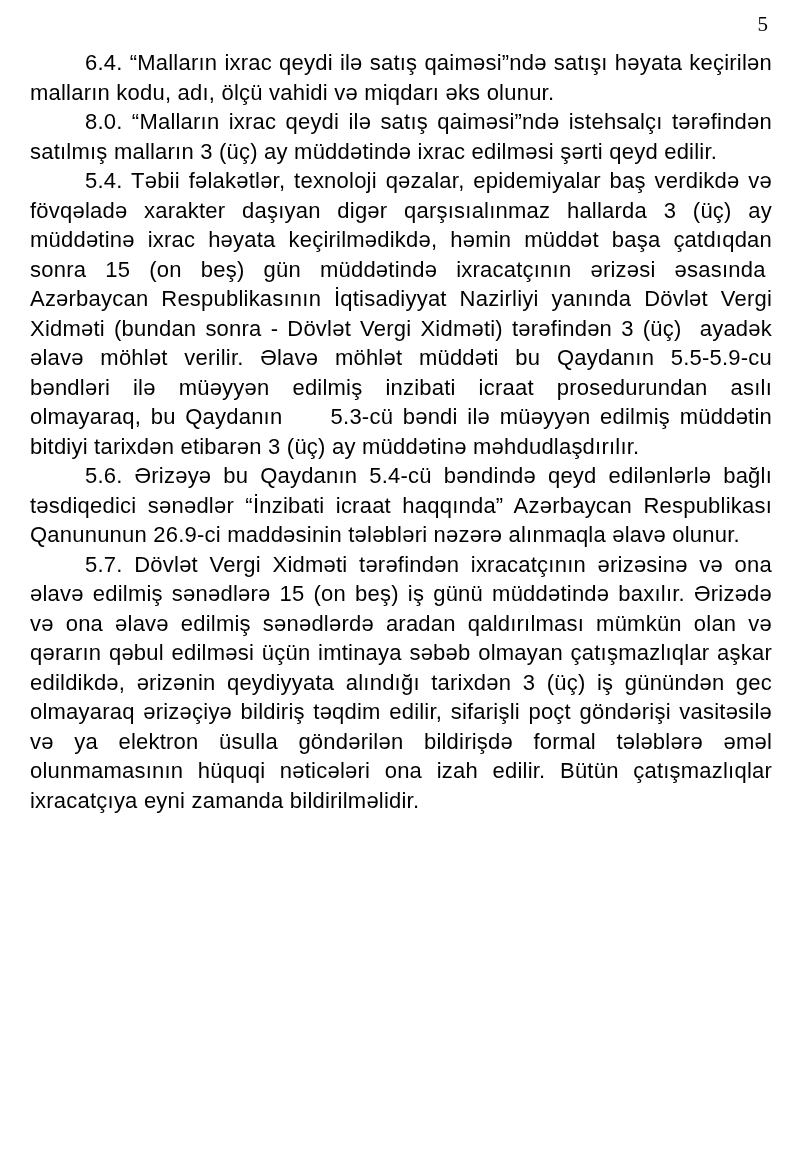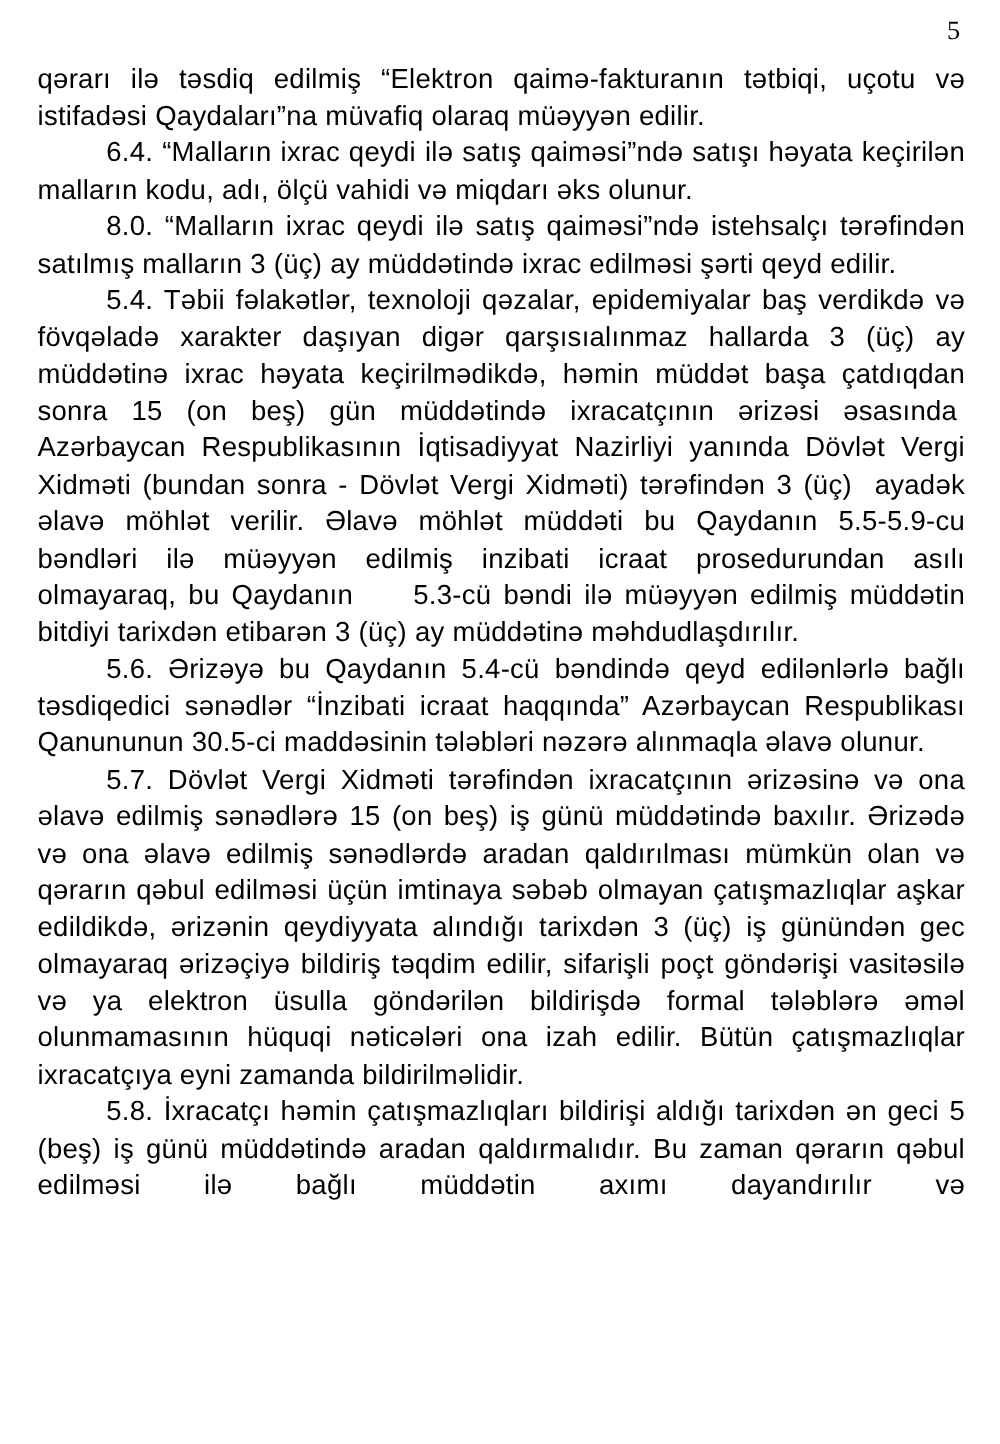--- a/index.html
+++ b/index.html
@@ -45,7 +45,6 @@
 <div class="page">
   <div class="page-number">5</div>
   <div class="doc-body">
-      <p class="para">qərarı ilə təsdiq edilmiş “Elektron qaimə-fakturanın tətbiqi, uçotu və istifadəsi Qaydaları”na müvafiq olaraq müəyyən edilir.</p>
       <p class="para indent">6.4. “Malların ixrac qeydi ilə satış qaiməsi”ndə satışı həyata keçirilən malların kodu, adı, ölçü vahidi və miqdarı əks olunur.</p>
       <p class="para indent">8.0. “Malların ixrac qeydi ilə satış qaiməsi”ndə istehsalçı tərəfindən satılmış malların 3 (üç) ay müddətində ixrac edilməsi şərti qeyd edilir.</p>
       <p class="para indent">5.4. Təbii fəlakətlər, texnoloji qəzalar, epidemiyalar baş verdikdə və fövqəladə xarakter daşıyan digər qarşısıalınmaz hallarda 3 (üç) ay müddətinə ixrac həyata keçirilmədikdə, həmin müddət başa çatdıqdan sonra 15 (on beş) gün müddətində ixracatçının ərizəsi əsasında&nbsp; Azərbaycan Respublikasının İqtisadiyyat Nazirliyi yanında Dövlət Vergi Xidməti (bundan sonra - Dövlət Vergi Xidməti) tərəfindən 3 (üç)&nbsp; ayadək əlavə möhlət verilir. Əlavə möhlət müddəti bu Qaydanın 5.5-5.9-cu bəndləri ilə müəyyən edilmiş inzibati icraat prosedurundan asılı olmayaraq, bu Qaydanın&nbsp;&nbsp;&nbsp;&nbsp; 5.3-cü bəndi ilə müəyyən edilmiş müddətin bitdiyi tarixdən etibarən 3 (üç) ay müddətinə məhdudlaşdırılır.</p>

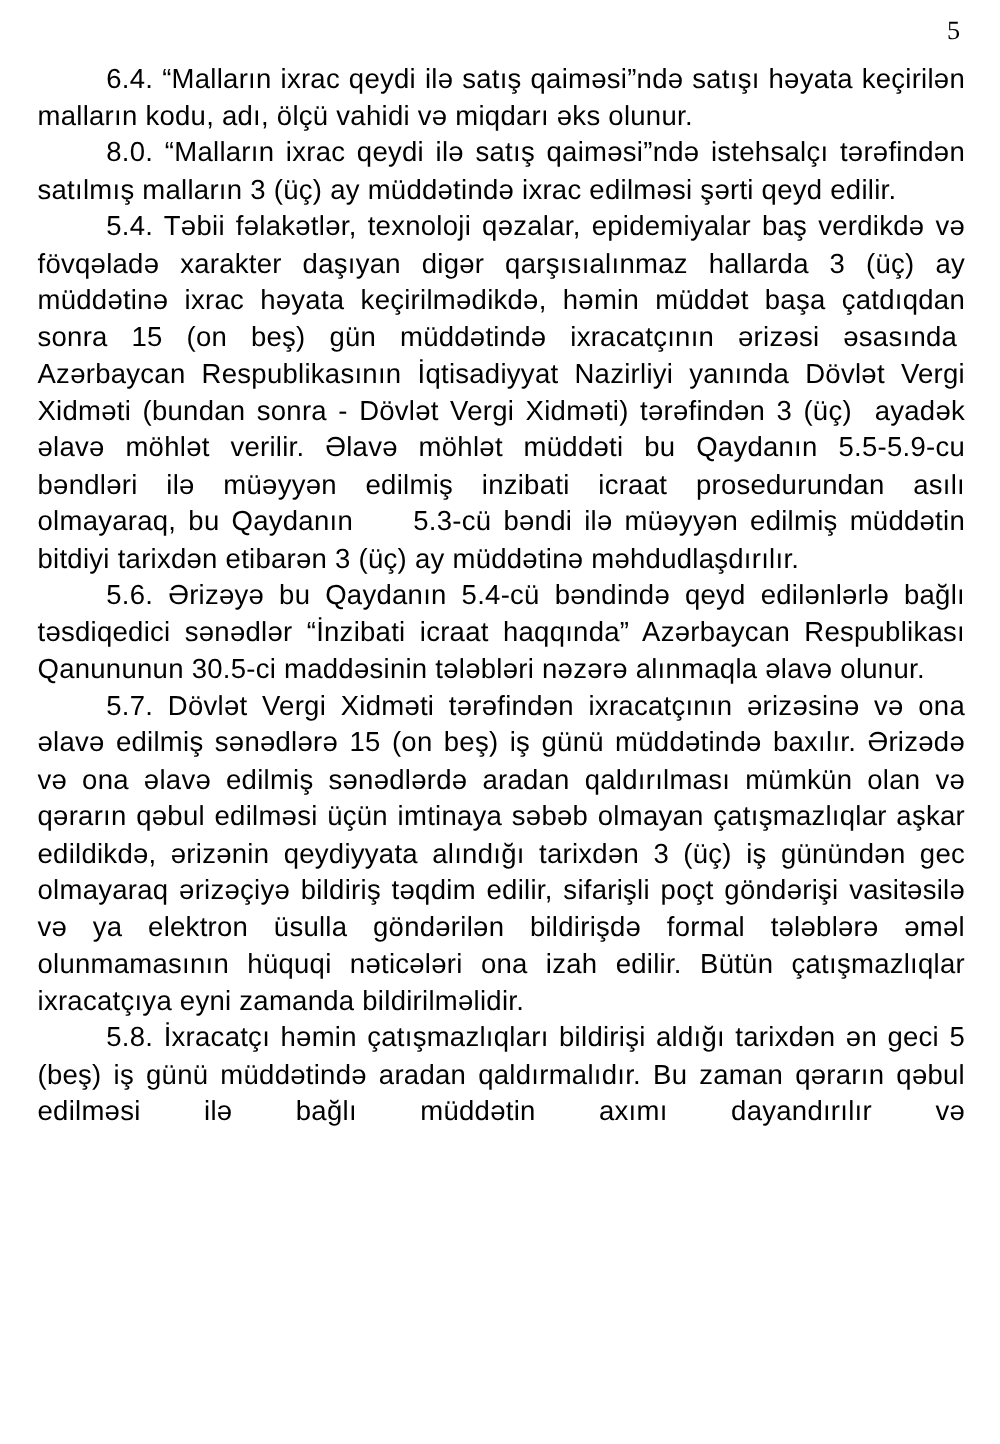--- a/index.html
+++ b/index.html
@@ -48,7 +48,7 @@
       <p class="para indent">6.4. “Malların ixrac qeydi ilə satış qaiməsi”ndə satışı həyata keçirilən malların kodu, adı, ölçü vahidi və miqdarı əks olunur.</p>
       <p class="para indent">8.0. “Malların ixrac qeydi ilə satış qaiməsi”ndə istehsalçı tərəfindən satılmış malların 3 (üç) ay müddətində ixrac edilməsi şərti qeyd edilir.</p>
       <p class="para indent">5.4. Təbii fəlakətlər, texnoloji qəzalar, epidemiyalar baş verdikdə və fövqəladə xarakter daşıyan digər qarşısıalınmaz hallarda 3 (üç) ay müddətinə ixrac həyata keçirilmədikdə, həmin müddət başa çatdıqdan sonra 15 (on beş) gün müddətində ixracatçının ərizəsi əsasında&nbsp; Azərbaycan Respublikasının İqtisadiyyat Nazirliyi yanında Dövlət Vergi Xidməti (bundan sonra - Dövlət Vergi Xidməti) tərəfindən 3 (üç)&nbsp; ayadək əlavə möhlət verilir. Əlavə möhlət müddəti bu Qaydanın 5.5-5.9-cu bəndləri ilə müəyyən edilmiş inzibati icraat prosedurundan asılı olmayaraq, bu Qaydanın&nbsp;&nbsp;&nbsp;&nbsp; 5.3-cü bəndi ilə müəyyən edilmiş müddətin bitdiyi tarixdən etibarən 3 (üç) ay müddətinə məhdudlaşdırılır.</p>
-      <p class="para indent">5.6. Ərizəyə bu Qaydanın 5.4-cü bəndində qeyd edilənlərlə bağlı təsdiqedici sənədlər “İnzibati icraat haqqında” Azərbaycan Respublikası Qanununun 30.5-ci maddəsinin tələbləri nəzərə alınmaqla əlavə olunur.</p>
+      <p class="para indent">5.6. Ərizəyə bu Qaydanın 5.4-cü bəndində qeyd edilənlərlə bağlı təsdiqedici sənədlər “İnzibati icraat haqqında” Azərbaycan Respublikası Qanununun 26.9-ci maddəsinin tələbləri nəzərə alınmaqla əlavə olunur.</p>
       <p class="para indent">5.7. Dövlət Vergi Xidməti tərəfindən ixracatçının ərizəsinə və ona əlavə edilmiş sənədlərə 15 (on beş) iş günü müddətində baxılır. Ərizədə və ona əlavə edilmiş sənədlərdə aradan qaldırılması mümkün olan və qərarın qəbul edilməsi üçün imtinaya səbəb olmayan çatışmazlıqlar aşkar edildikdə, ərizənin qeydiyyata alındığı tarixdən 3 (üç) iş günündən gec olmayaraq ərizəçiyə bildiriş təqdim edilir, sifarişli poçt göndərişi vasitəsilə və ya elektron üsulla göndərilən bildirişdə formal tələblərə əməl olunmamasının hüquqi nəticələri ona izah edilir. Bütün çatışmazlıqlar ixracatçıya eyni zamanda bildirilməlidir.</p>
       <p class="para indent cont">5.8. İxracatçı həmin çatışmazlıqları bildirişi aldığı tarixdən ən geci 5 (beş) iş günü müddətində aradan qaldırmalıdır. Bu zaman qərarın qəbul edilməsi ilə bağlı müddətin axımı dayandırılır və</p>
     </div>

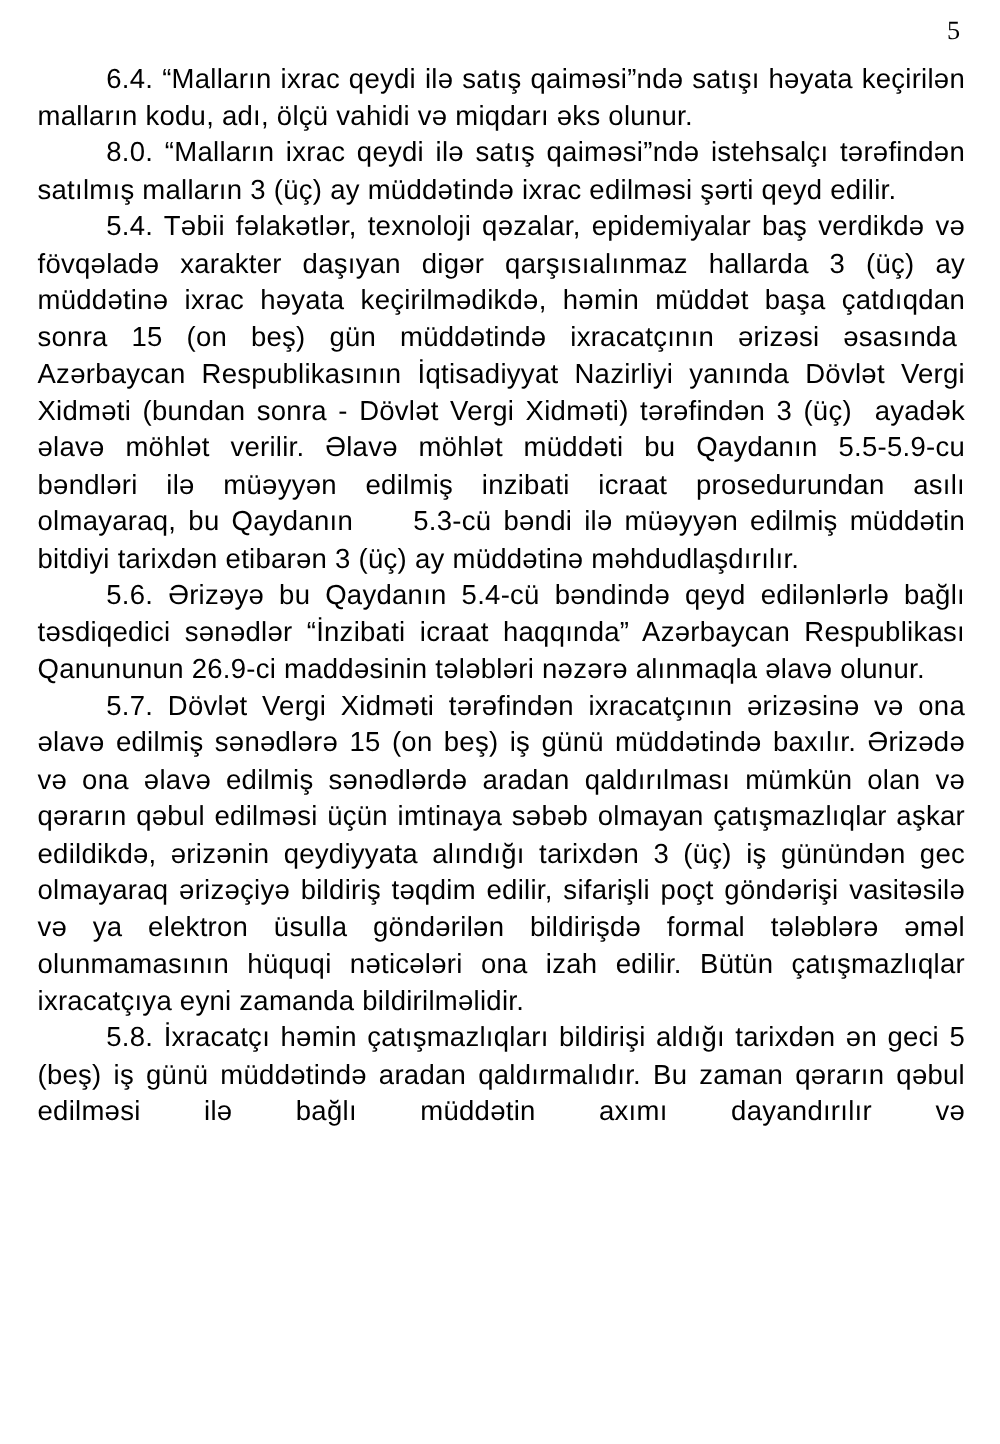--- a/index.html
+++ b/index.html
@@ -50,7 +50,6 @@
       <p class="para indent">5.4. Təbii fəlakətlər, texnoloji qəzalar, epidemiyalar baş verdikdə və fövqəladə xarakter daşıyan digər qarşısıalınmaz hallarda 3 (üç) ay müddətinə ixrac həyata keçirilmədikdə, həmin müddət başa çatdıqdan sonra 15 (on beş) gün müddətində ixracatçının ərizəsi əsasında&nbsp; Azərbaycan Respublikasının İqtisadiyyat Nazirliyi yanında Dövlət Vergi Xidməti (bundan sonra - Dövlət Vergi Xidməti) tərəfindən 3 (üç)&nbsp; ayadək əlavə möhlət verilir. Əlavə möhlət müddəti bu Qaydanın 5.5-5.9-cu bəndləri ilə müəyyən edilmiş inzibati icraat prosedurundan asılı olmayaraq, bu Qaydanın&nbsp;&nbsp;&nbsp;&nbsp; 5.3-cü bəndi ilə müəyyən edilmiş müddətin bitdiyi tarixdən etibarən 3 (üç) ay müddətinə məhdudlaşdırılır.</p>
       <p class="para indent">5.6. Ərizəyə bu Qaydanın 5.4-cü bəndində qeyd edilənlərlə bağlı təsdiqedici sənədlər “İnzibati icraat haqqında” Azərbaycan Respublikası Qanununun 26.9-ci maddəsinin tələbləri nəzərə alınmaqla əlavə olunur.</p>
       <p class="para indent">5.7. Dövlət Vergi Xidməti tərəfindən ixracatçının ərizəsinə və ona əlavə edilmiş sənədlərə 15 (on beş) iş günü müddətində baxılır. Ərizədə və ona əlavə edilmiş sənədlərdə aradan qaldırılması mümkün olan və qərarın qəbul edilməsi üçün imtinaya səbəb olmayan çatışmazlıqlar aşkar edildikdə, ərizənin qeydiyyata alındığı tarixdən 3 (üç) iş günündən gec olmayaraq ərizəçiyə bildiriş təqdim edilir, sifarişli poçt göndərişi vasitəsilə və ya elektron üsulla göndərilən bildirişdə formal tələblərə əməl olunmamasının hüquqi nəticələri ona izah edilir. Bütün çatışmazlıqlar ixracatçıya eyni zamanda bildirilməlidir.</p>
-      <p class="para indent cont">5.8. İxracatçı həmin çatışmazlıqları bildirişi aldığı tarixdən ən geci 5 (beş) iş günü müddətində aradan qaldırmalıdır. Bu zaman qərarın qəbul edilməsi ilə bağlı müddətin axımı dayandırılır və</p>
     </div>
 </div>
 

